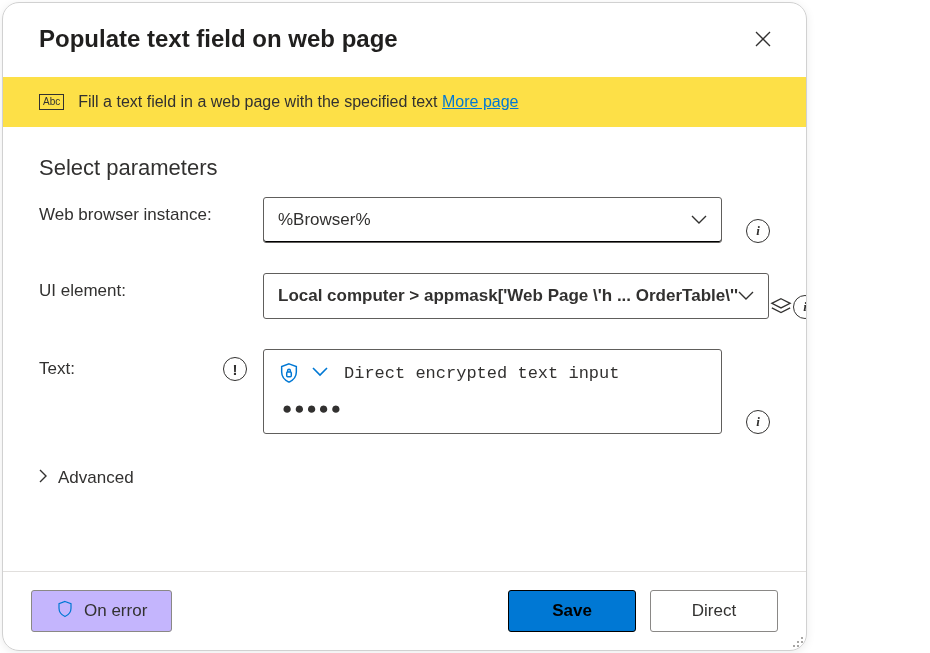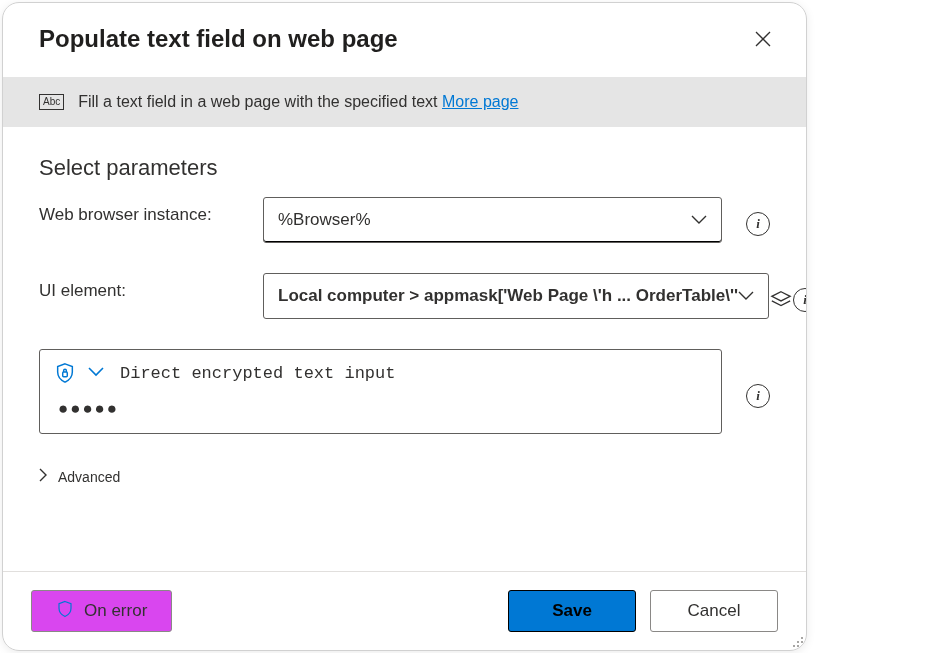--- a/index.html
+++ b/index.html
@@ -48,7 +48,7 @@
       color: #323130;
     }
     .info-banner {
-      background: #e5e5e5;
+      background: #fde047;
       padding: 16px 36px;
       display: flex;
       align-items: center;

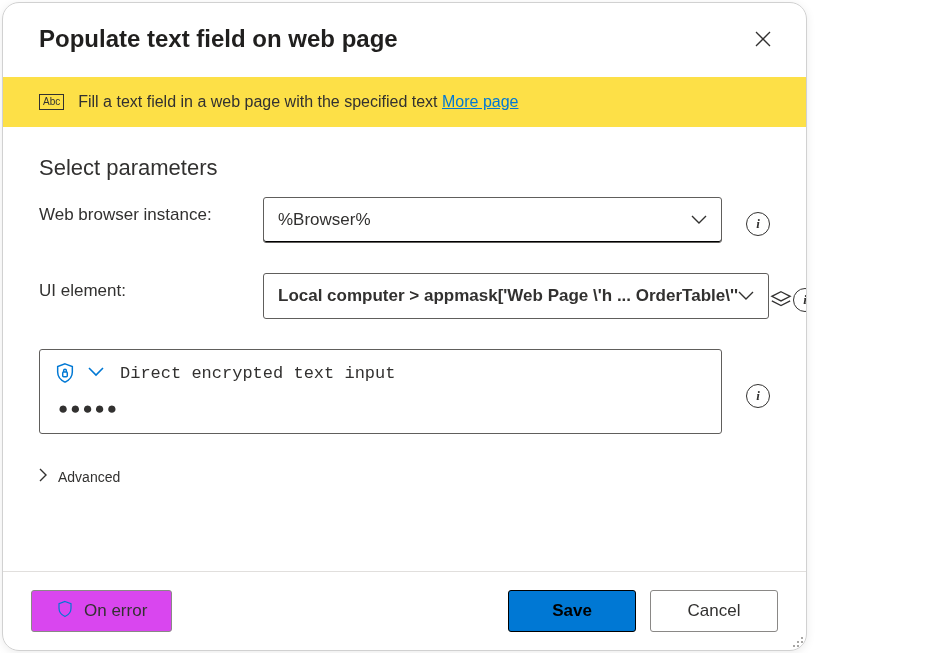--- a/index.html
+++ b/index.html
@@ -102,7 +102,7 @@
     .form-control-wrap {
       flex: 1;
       display: flex;
-      align-items: center;
+      align-items: flex-end;
     }
     .dropdown {
       flex: 1;

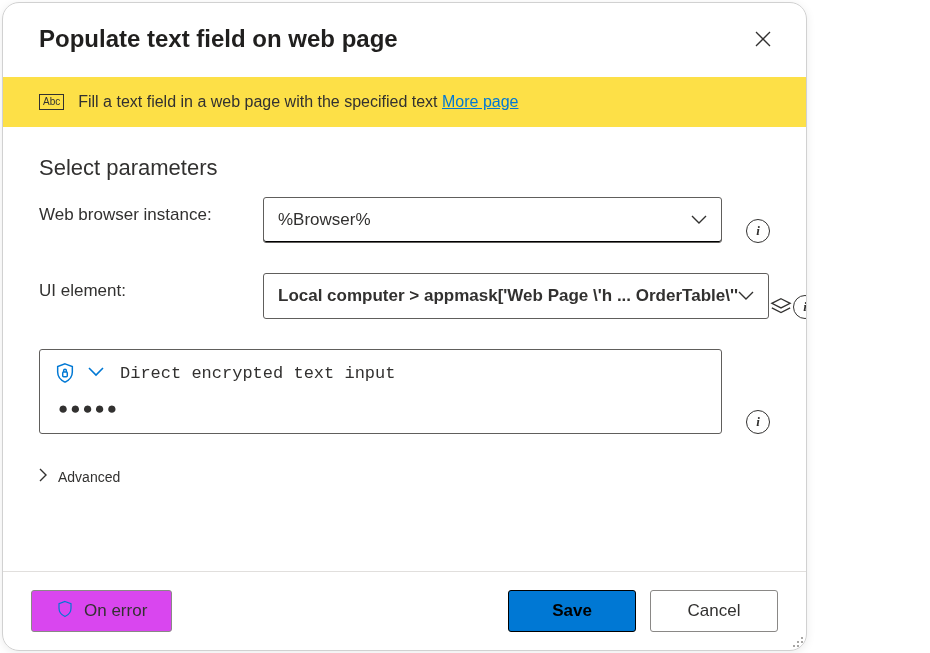--- a/index.html
+++ b/index.html
@@ -325,6 +325,10 @@
     </div>
 
     <div class="form-row">
+      <div class="form-label">
+        <span class="form-label-text">Text:</span>
+        <span class="warning-icon">!</span>
+      </div>
       <div class="form-control-wrap">
         <div class="text-field-box">
           <div class="text-field-header">

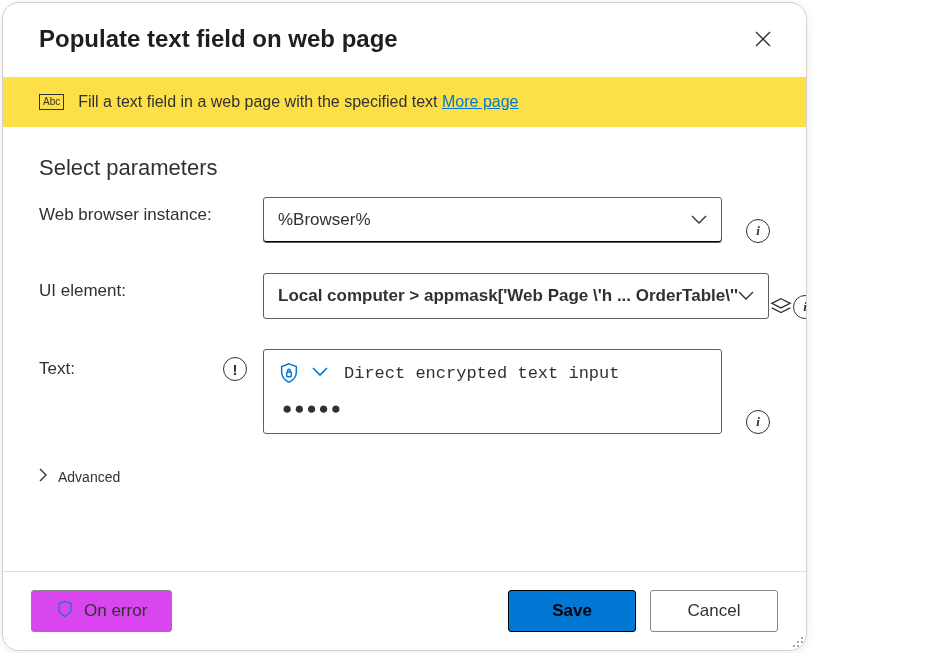--- a/index.html
+++ b/index.html
@@ -201,7 +201,7 @@
       display: flex;
       align-items: center;
       gap: 10px;
-      font-size: 14px;
+      font-size: 17px;
       cursor: pointer;
       padding: 4px 0;
       margin-top: 6px;

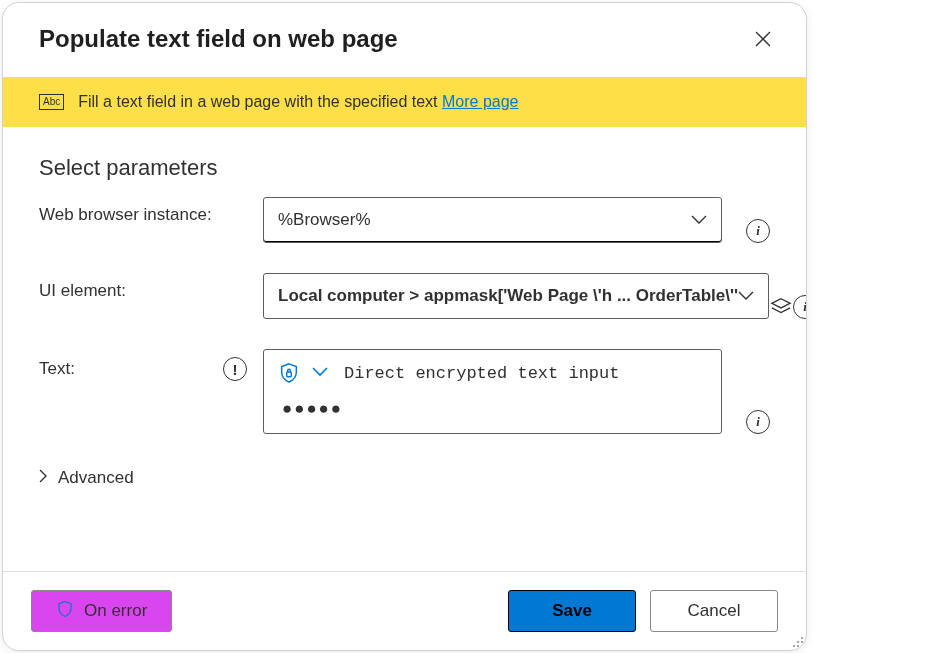--- a/index.html
+++ b/index.html
@@ -226,7 +226,7 @@
       font-family: inherit;
     }
     .btn-outline {
-      background: #d946ef;
+      background: #c4b5fd;
       border: 1px solid #8a8886;
       color: #323130;
     }

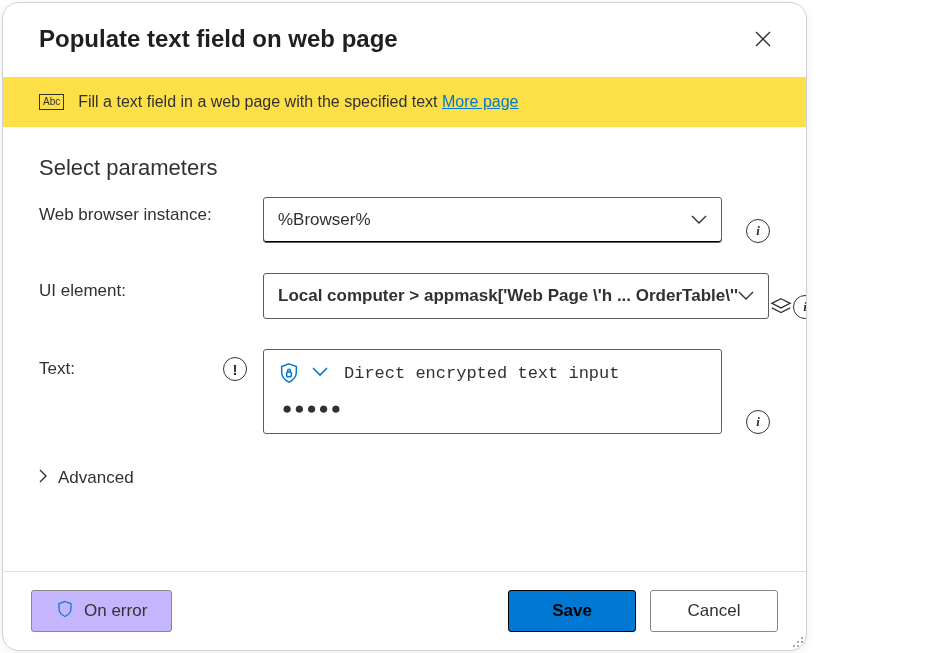--- a/index.html
+++ b/index.html
@@ -375,7 +375,7 @@
     </button>
     <div class="footer-right">
       <button class="btn btn-primary">Save</button>
-      <button class="btn btn-secondary">Cancel</button>
+      <button class="btn btn-secondary">Direct</button>
     </div>
   </div>
 

